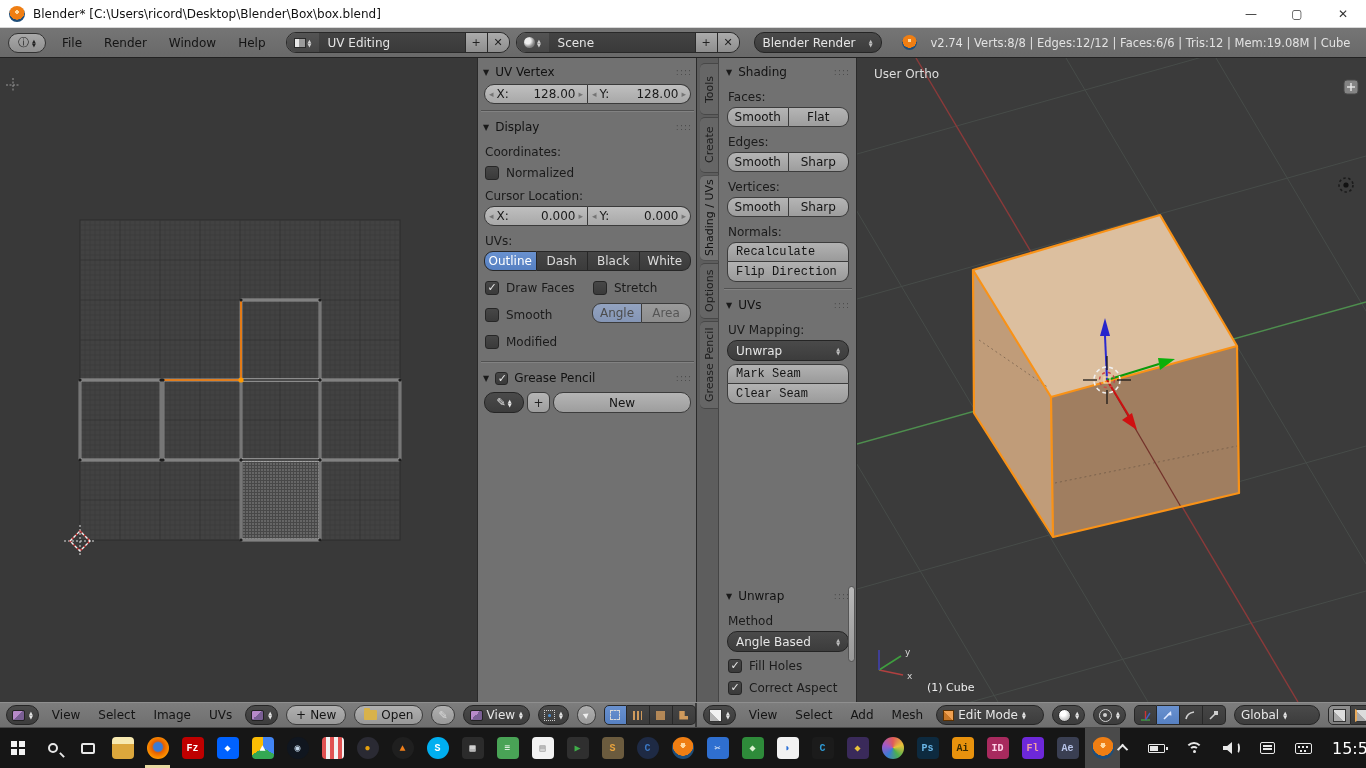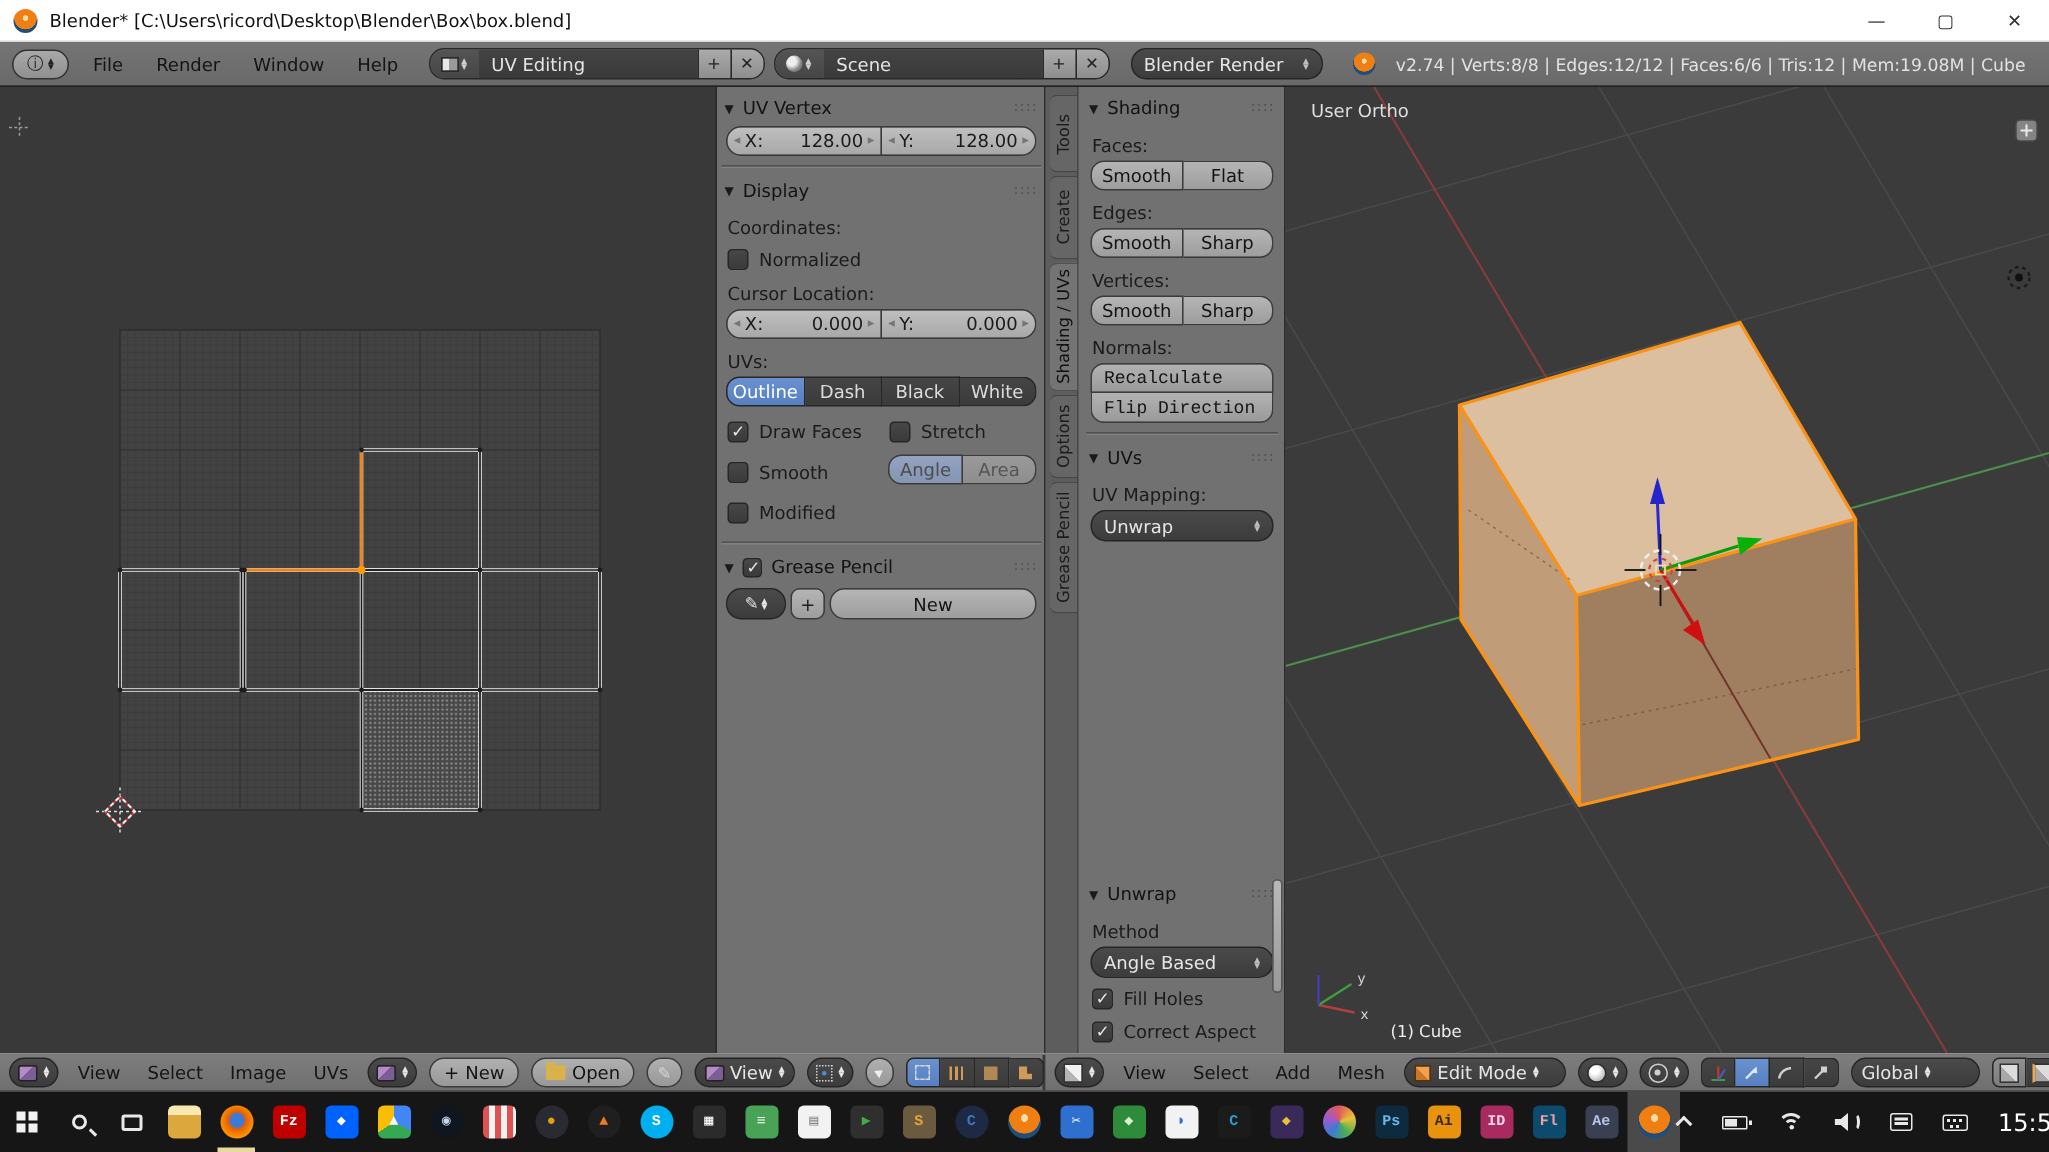--- a/index.html
+++ b/index.html
@@ -422,6 +422,10 @@
         <span>Unwrap</span>
           <b class="ud"></b>
       </div>
+      <div class="stackv">
+        <div>Mark Seam</div>
+        <div>Clear Seam</div>
+      </div>
 
       <div class="op-panel">
         <div class="panel-header">

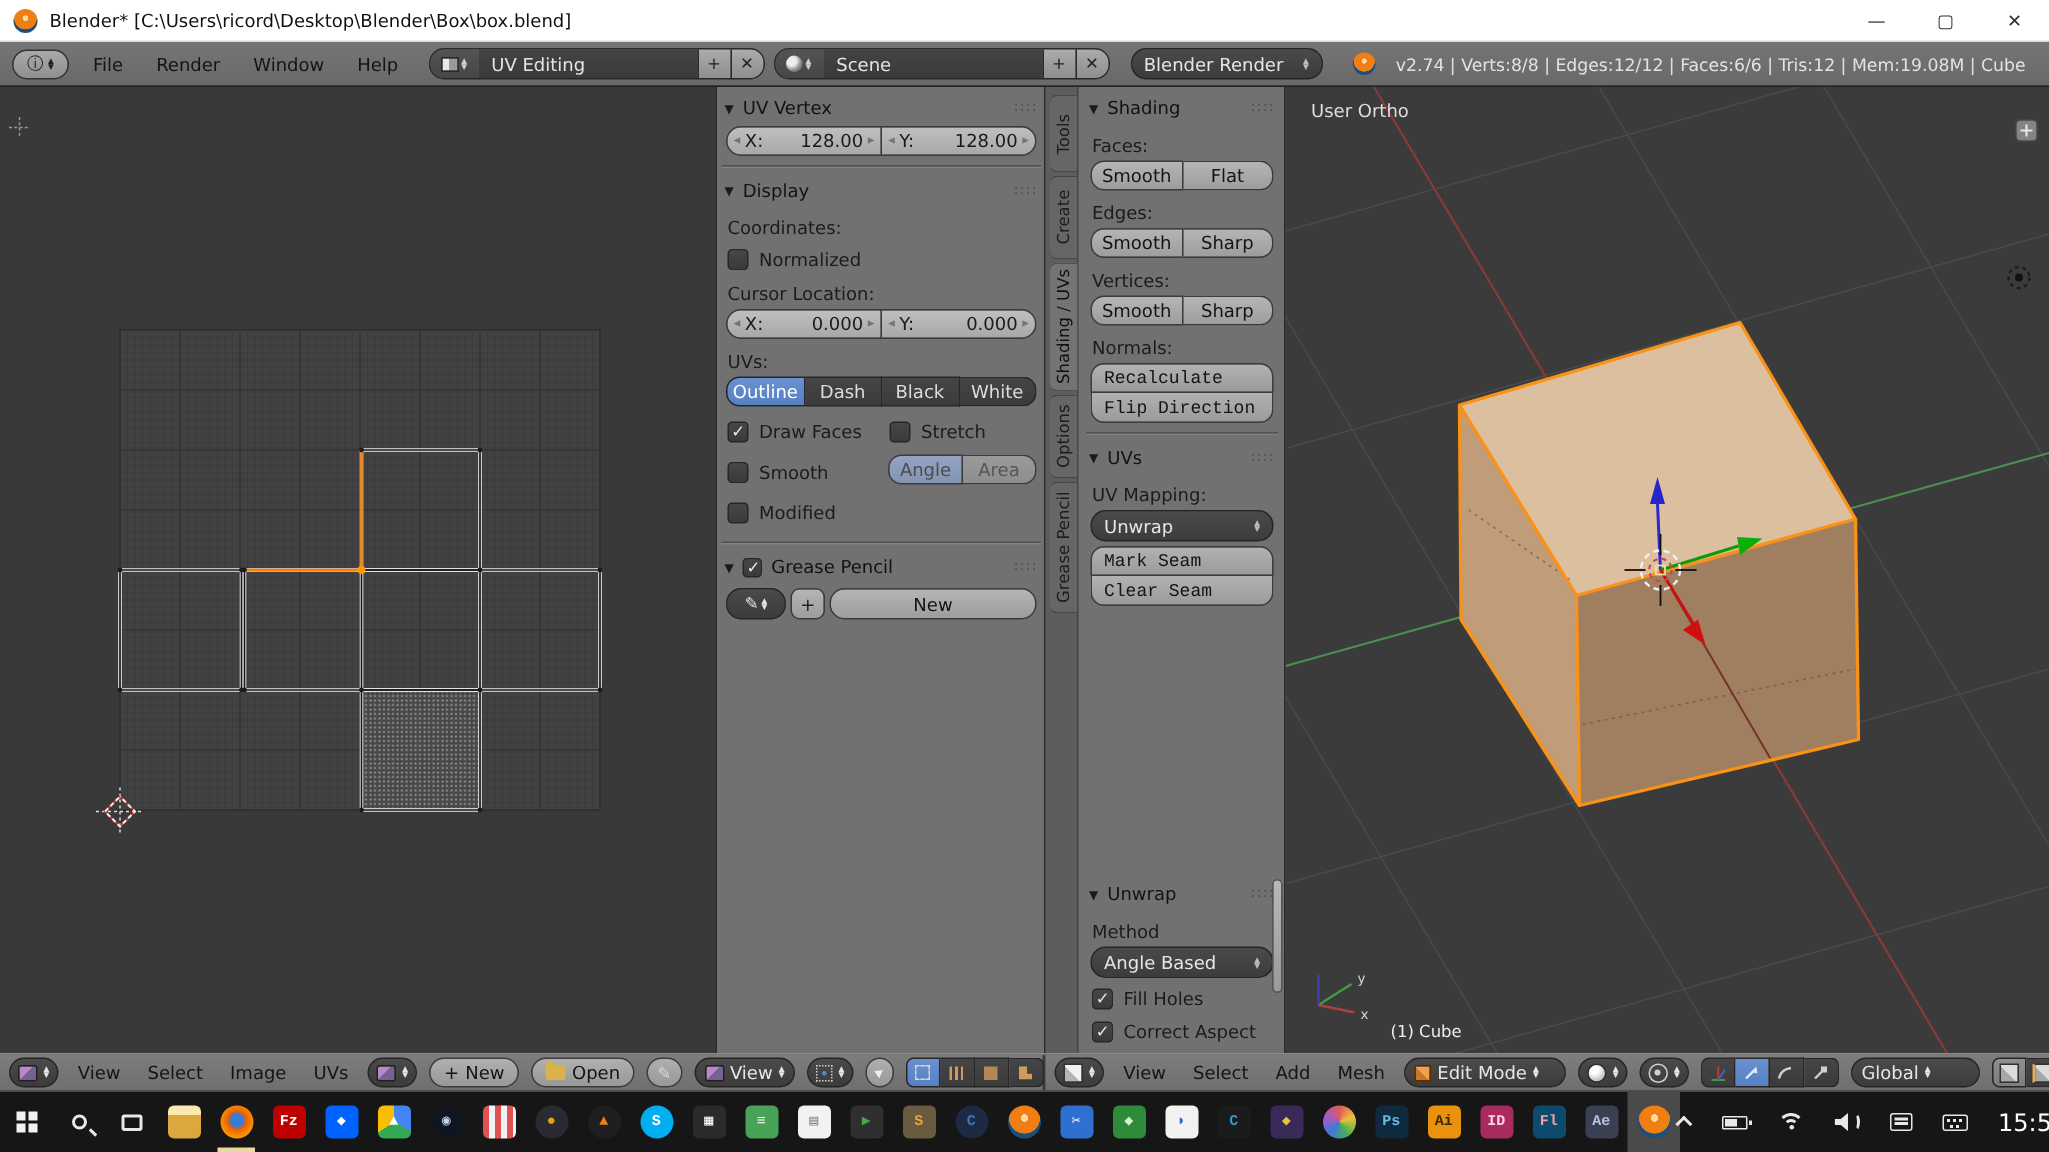--- a/index.html
+++ b/index.html
@@ -742,7 +742,7 @@
             <span class="tb-glyph" style="background: rgb(168, 42, 94); color: rgb(255, 212, 232);">ID</span>
           </span>
           <span class="tb-slot">
-            <span class="tb-glyph" style="background: #0c4a6e; color: rgb(240, 160, 160);">Fl</span>
+            <span class="tb-glyph" style="background: #6d28d9; color: rgb(240, 160, 160);">Fl</span>
           </span>
           <span class="tb-slot">
             <span class="tb-glyph" style="background: rgb(58, 63, 82); color: rgb(184, 196, 232);">Ae</span>

